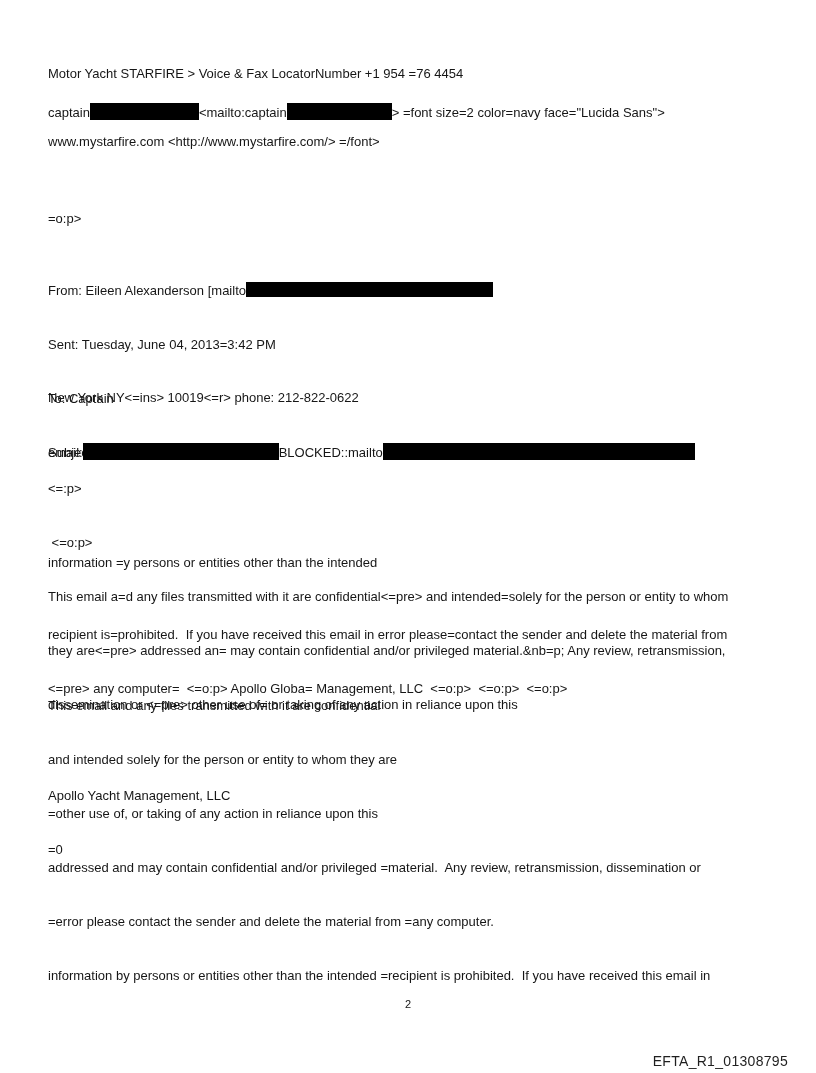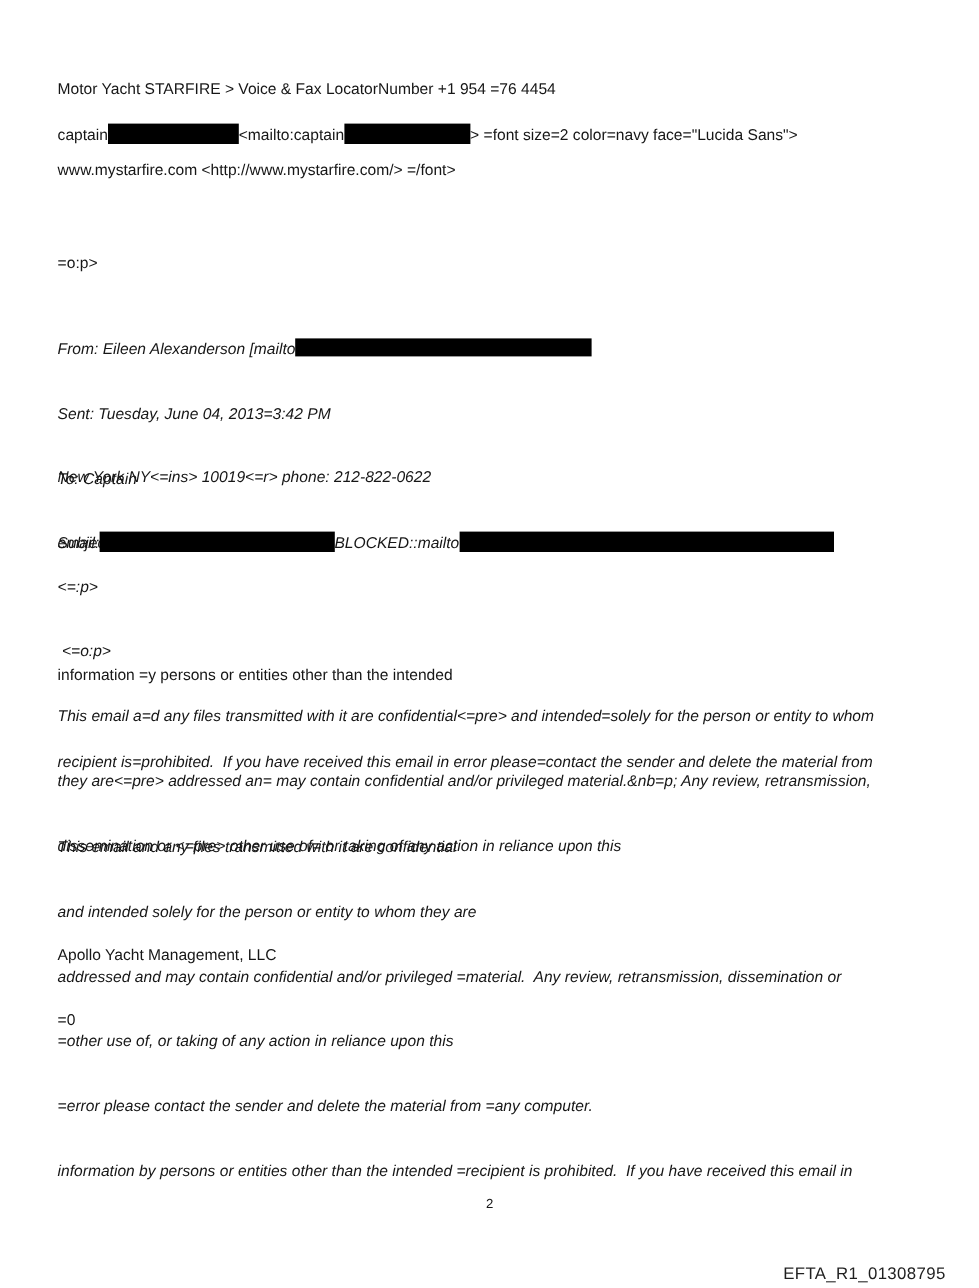--- a/index.html
+++ b/index.html
@@ -21,7 +21,7 @@
     font-size:13px;line-height:18px;
     white-space:pre;
   }
-  .blk div{white-space:pre;font-style:italic;}
+  .blk div{white-space:pre;}
   .t{white-space:pre;text-align:center;}
   .redact{
     display:inline-block;

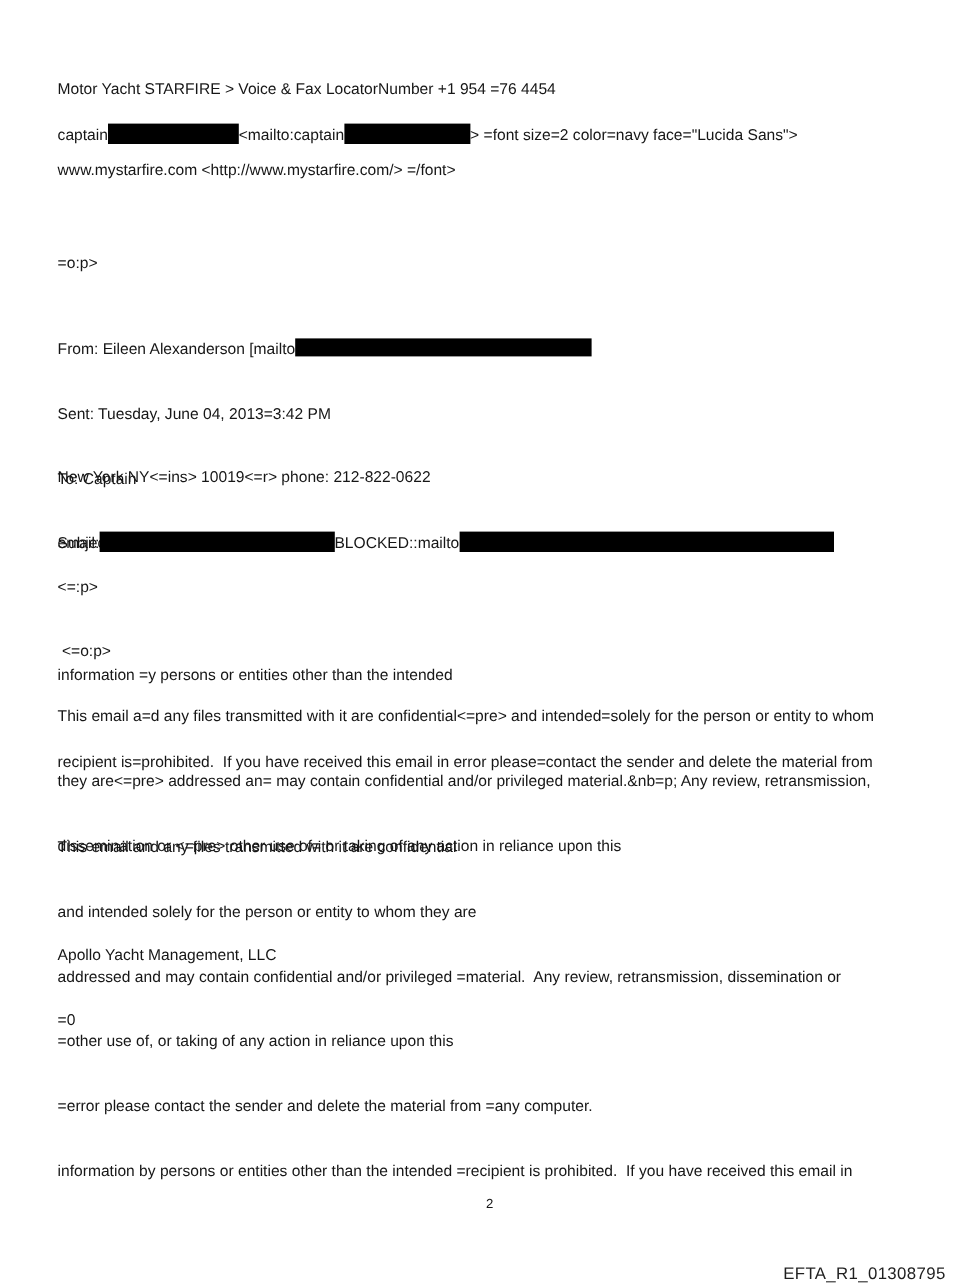--- a/index.html
+++ b/index.html
@@ -74,6 +74,7 @@
 
   <div class="blk" style="top:590px">
     <div>recipient is=prohibited.  If you have received this email in error please=contact the sender and delete the material from</div>
+    <div>&lt;=pre&gt; any computer=  &lt;=o:p&gt; Apollo Globa= Management, LLC  &lt;=o:p&gt;  &lt;=o:p&gt;  &lt;=o:p&gt;</div>
   </div>
 
   <div class="blk" style="top:661px">

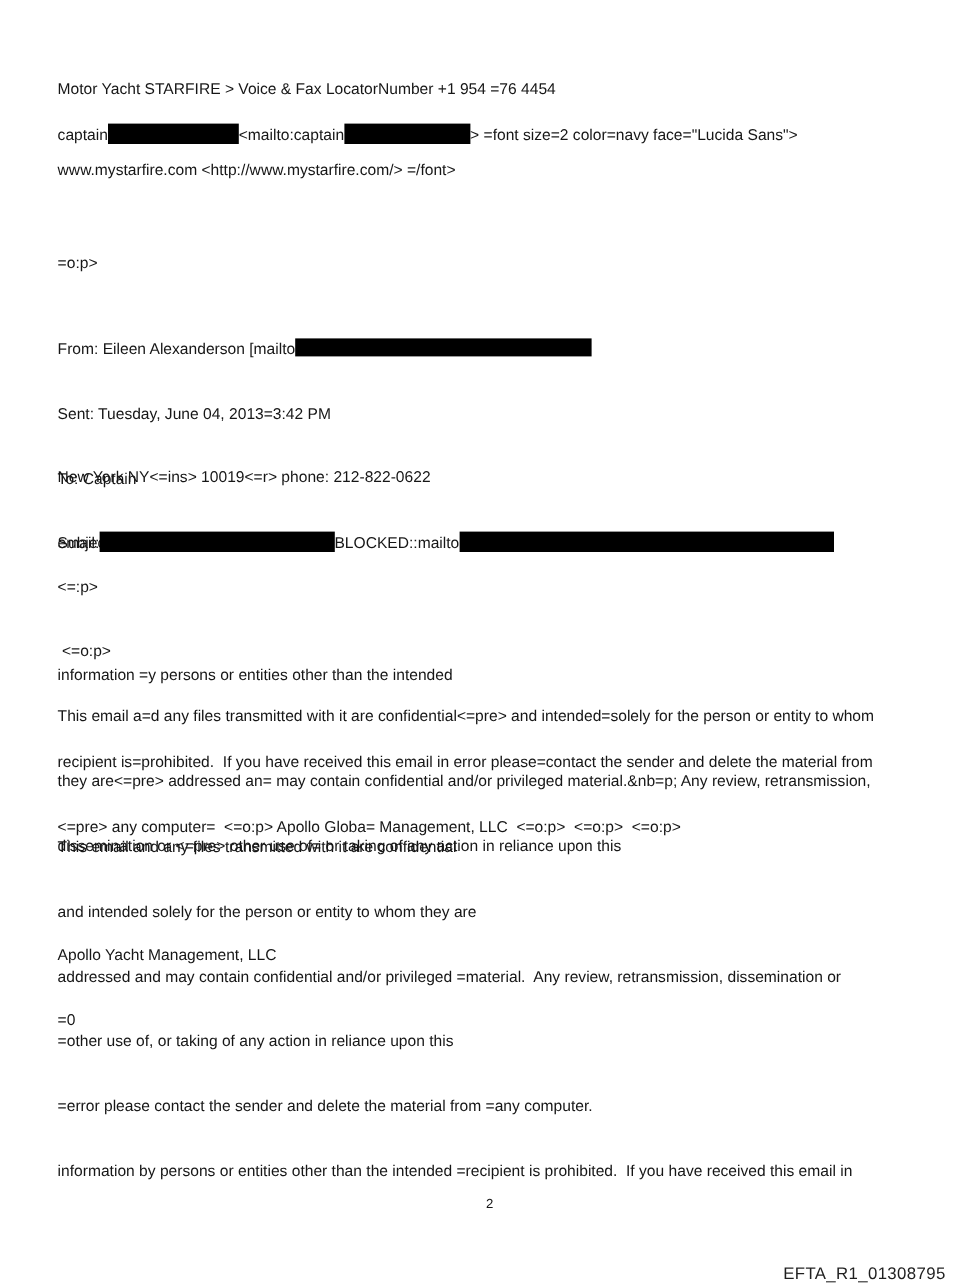--- a/index.html
+++ b/index.html
@@ -80,8 +80,8 @@
   <div class="blk" style="top:661px">
     <div>This email and any files transmitted with it are confidential</div>
     <div>and intended solely for the person or entity to whom they are</div>
+    <div>=other use of, or taking of any action in reliance upon this</div>
     <div>addressed and may contain confidential and/or privileged =material.  Any review, retransmission, dissemination or</div>
-    <div>=other use of, or taking of any action in reliance upon this</div>
     <div>=error please contact the sender and delete the material from =any computer.</div>
     <div>information by persons or entities other than the intended =recipient is prohibited.  If you have received this email in</div>
   </div>

